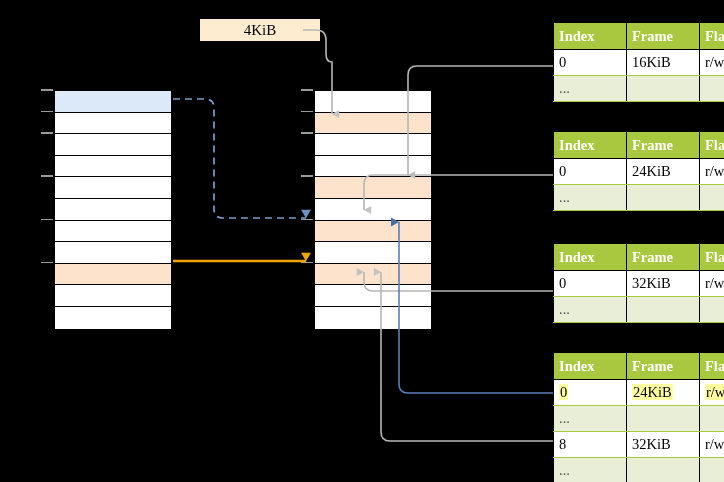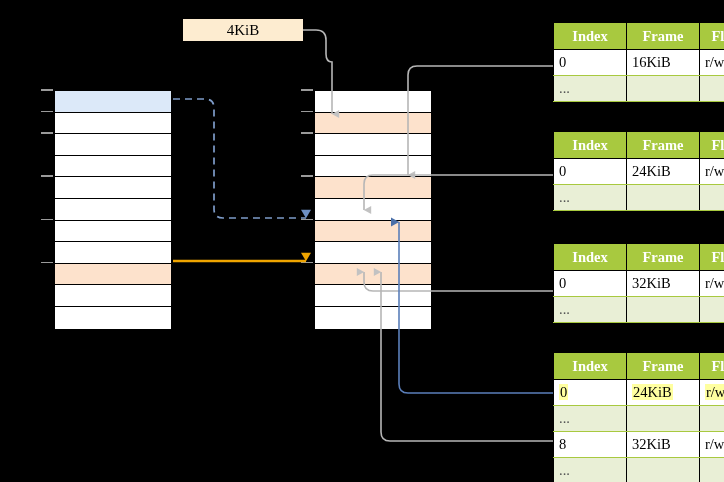--- a/index.html
+++ b/index.html
@@ -42,6 +42,7 @@
     line-height:22px;
     text-align:center;
     height:22px;
+    margin-left:17px;
   }
 
   table.pt{

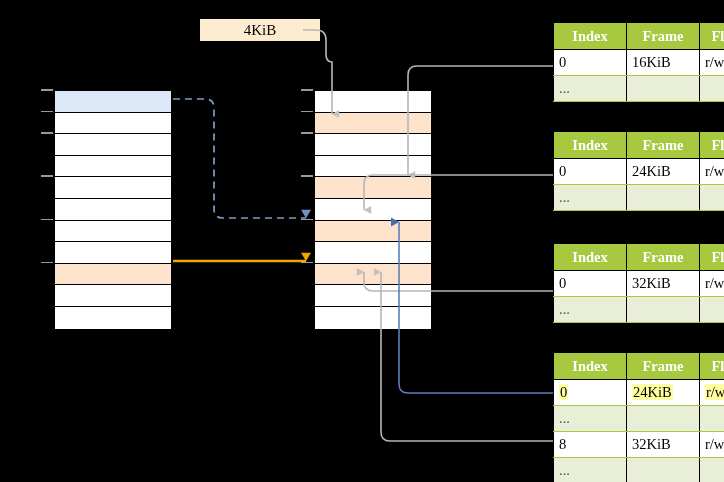--- a/index.html
+++ b/index.html
@@ -56,7 +56,7 @@
     background:#a8c93f;
     color:#fff;
     font-weight:bold;
-    text-align:center;
+    text-align:left;
     padding:2px 5px;
     border:1.5px solid #000;
     height:22px;

